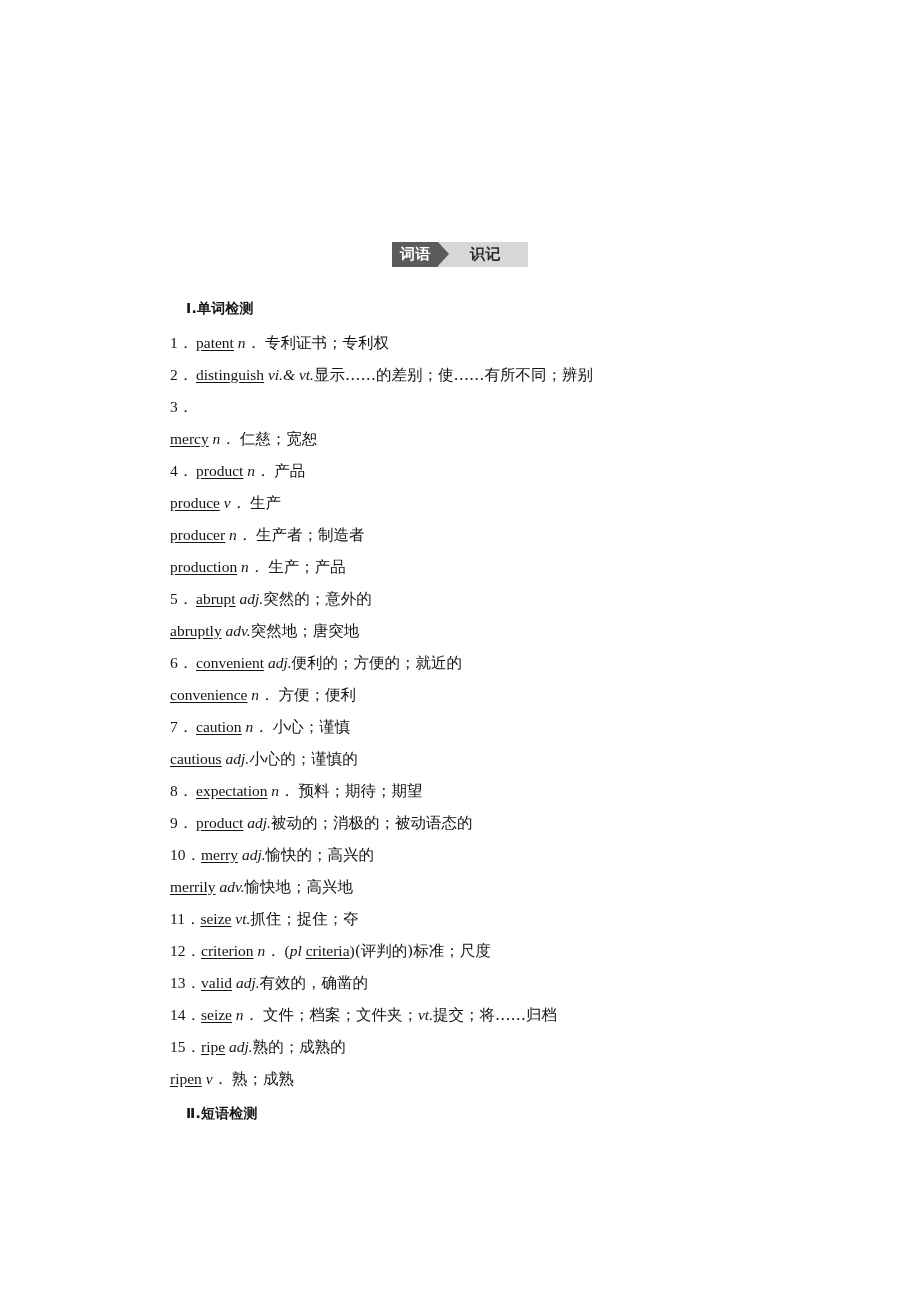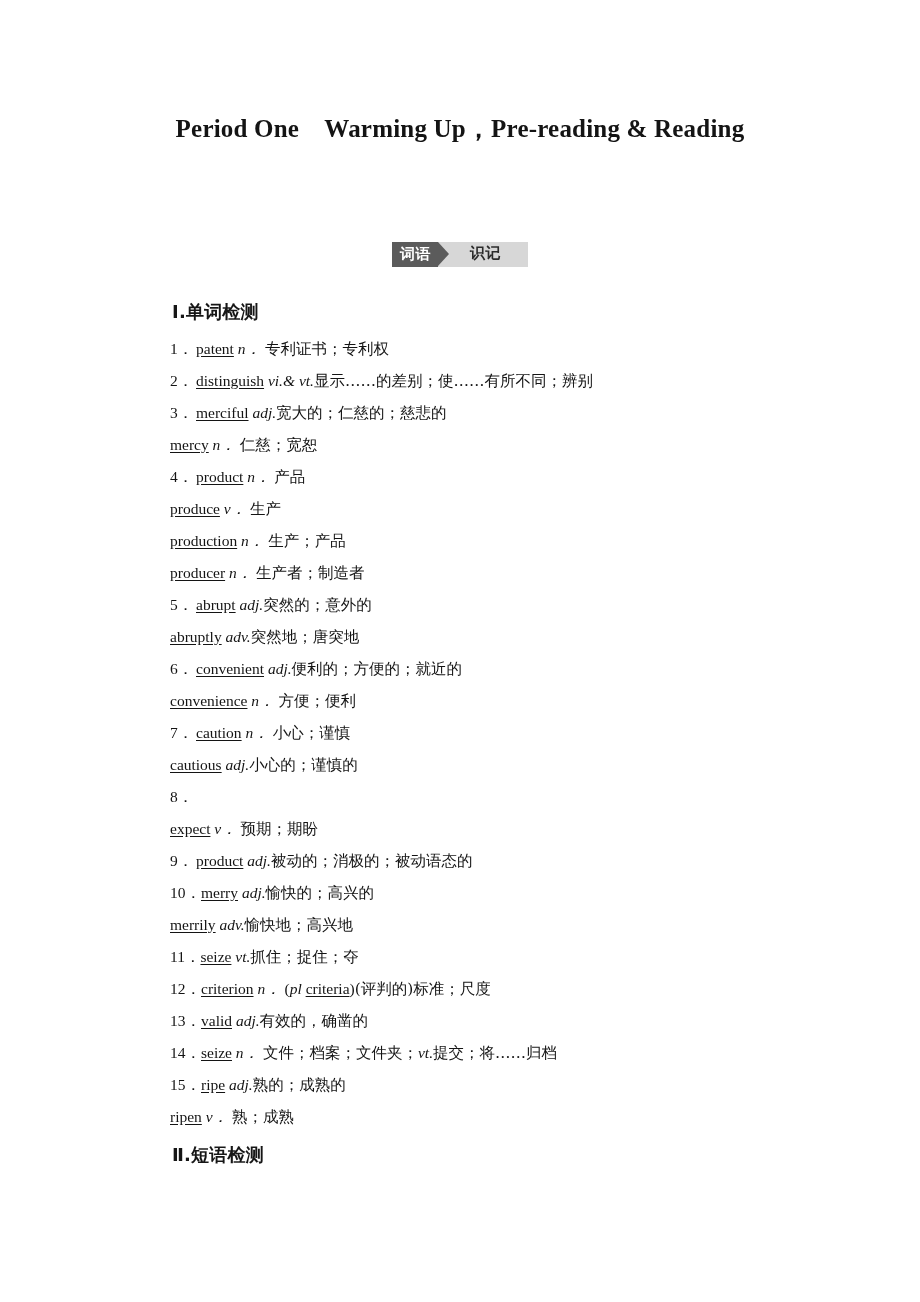--- a/index.html
+++ b/index.html
@@ -161,7 +161,6 @@
 
 <div class="page">
 
-  <div class="period-title">Period One　Warming Up，Pre-reading &amp; Reading</div>
 
 
   <div class="badge-wrap">

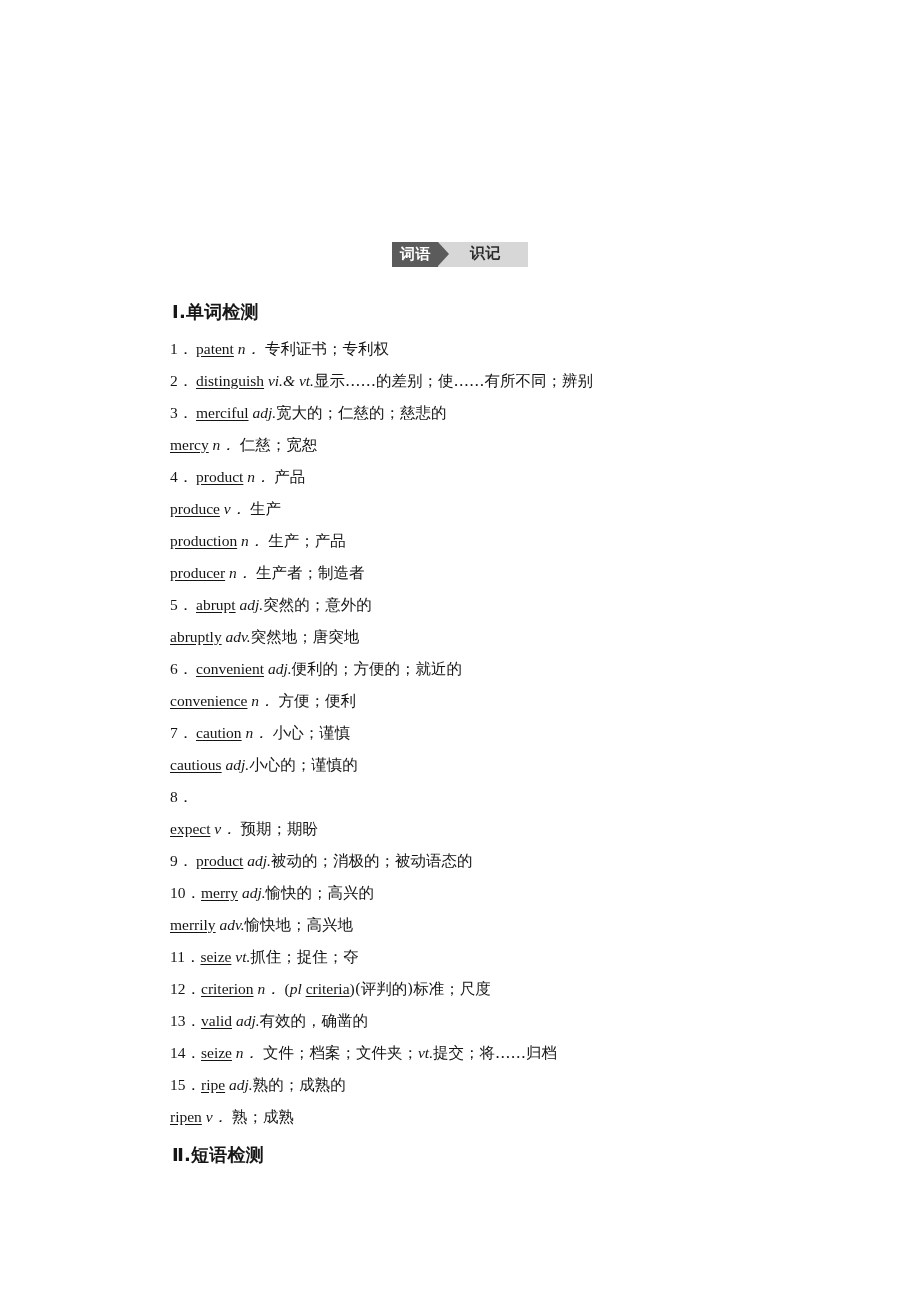--- a/index.html
+++ b/index.html
@@ -92,7 +92,7 @@
   .badge-light {
     flex: 1;
     color: #2b2b2b;
-    font-family: Liberation Mono, monospace;
+    font-family: Liberation Serif, serif;
     font-weight: bold;
     font-size: 15px;
     line-height: 25px;

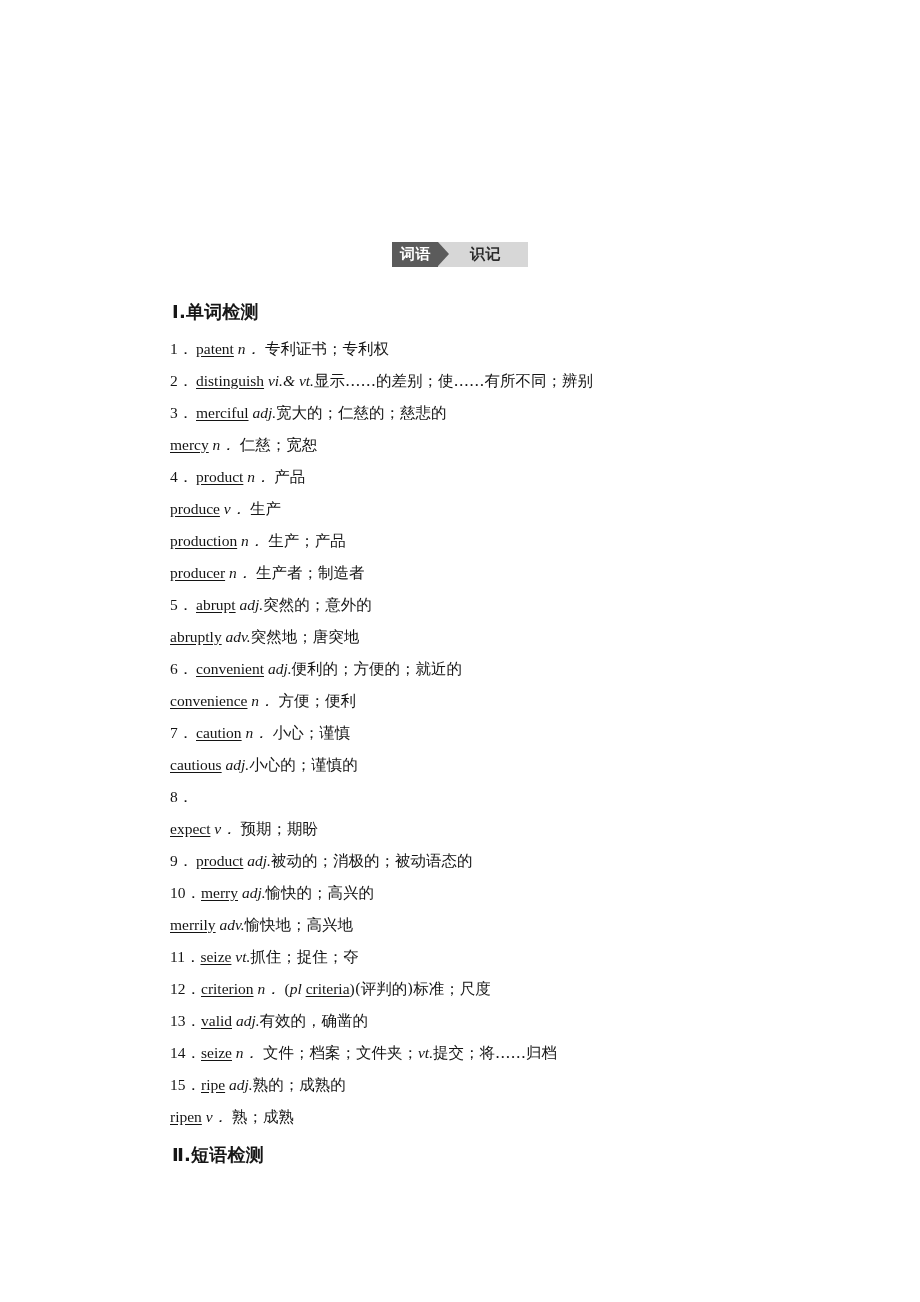--- a/index.html
+++ b/index.html
@@ -112,9 +112,9 @@
   .part-heading {
     font-family: "DejaVu Sans", "Liberation Sans", sans-serif;
     font-weight: bold;
-    font-size: 18px;
+    font-size: 14px;
     color: #161616;
-    margin: 0 0 9px 2px;
+    margin: 0 0 9px 16px;
     letter-spacing: 0.2px;
     white-space: pre;
   }

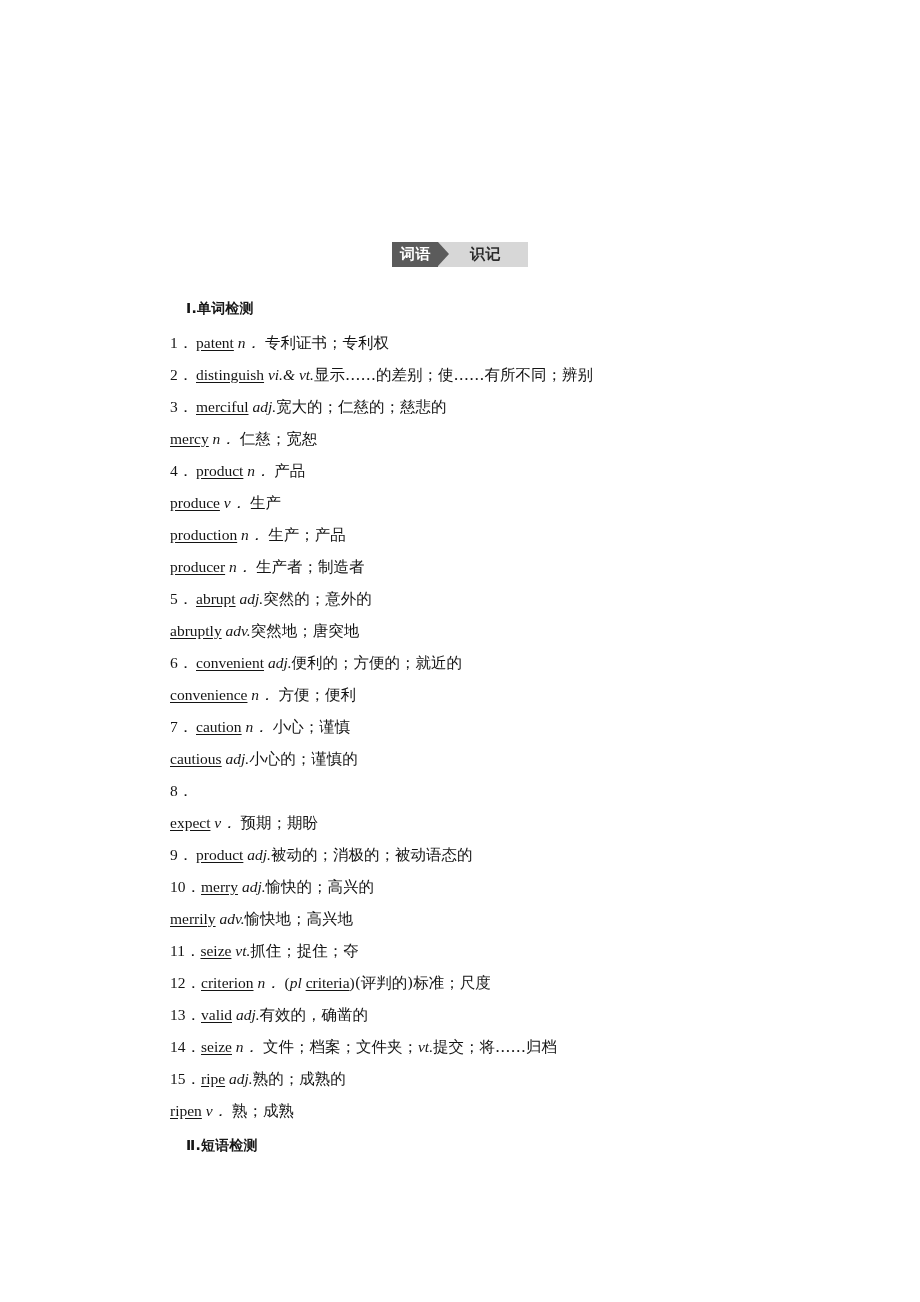--- a/index.html
+++ b/index.html
@@ -178,7 +178,7 @@
     <div id="entry-list">
         <div class="entry"><span class="num">1．</span><span class="body"><span class="w">patent</span><span> </span><span class="pos">n．</span><span> </span><span class="cn">专利证书；专利权</span></span></div>
         <div class="entry"><span class="num">2．</span><span class="body"><span class="w">distinguish</span><span> </span><span class="pos">vi.&amp; vt.</span><span class="cn">显示……的差别；使……有所不同；辨别</span></span></div>
-        <div class="entry"><span class="num">3．</span><span class="body"><span class="w">merciful</span><span> </span><span class="pos">adj.</span><span class="cn">宽大的；仁慈的；慈悲的</span></span></div>
+        <div class="entry"><span class="num">3．</span></div>
         <div class="entry sub"><span class="num"></span><span class="body"><span class="w">mercy</span><span> </span><span class="pos">n．</span><span> </span><span class="cn">仁慈；宽恕</span></span></div>
         <div class="entry"><span class="num">4．</span><span class="body"><span class="w">product</span><span> </span><span class="pos">n．</span><span> </span><span class="cn">产品</span></span></div>
         <div class="entry sub"><span class="num"></span><span class="body"><span class="w">produce</span><span> </span><span class="pos">v．</span><span> </span><span class="cn">生产</span></span></div>

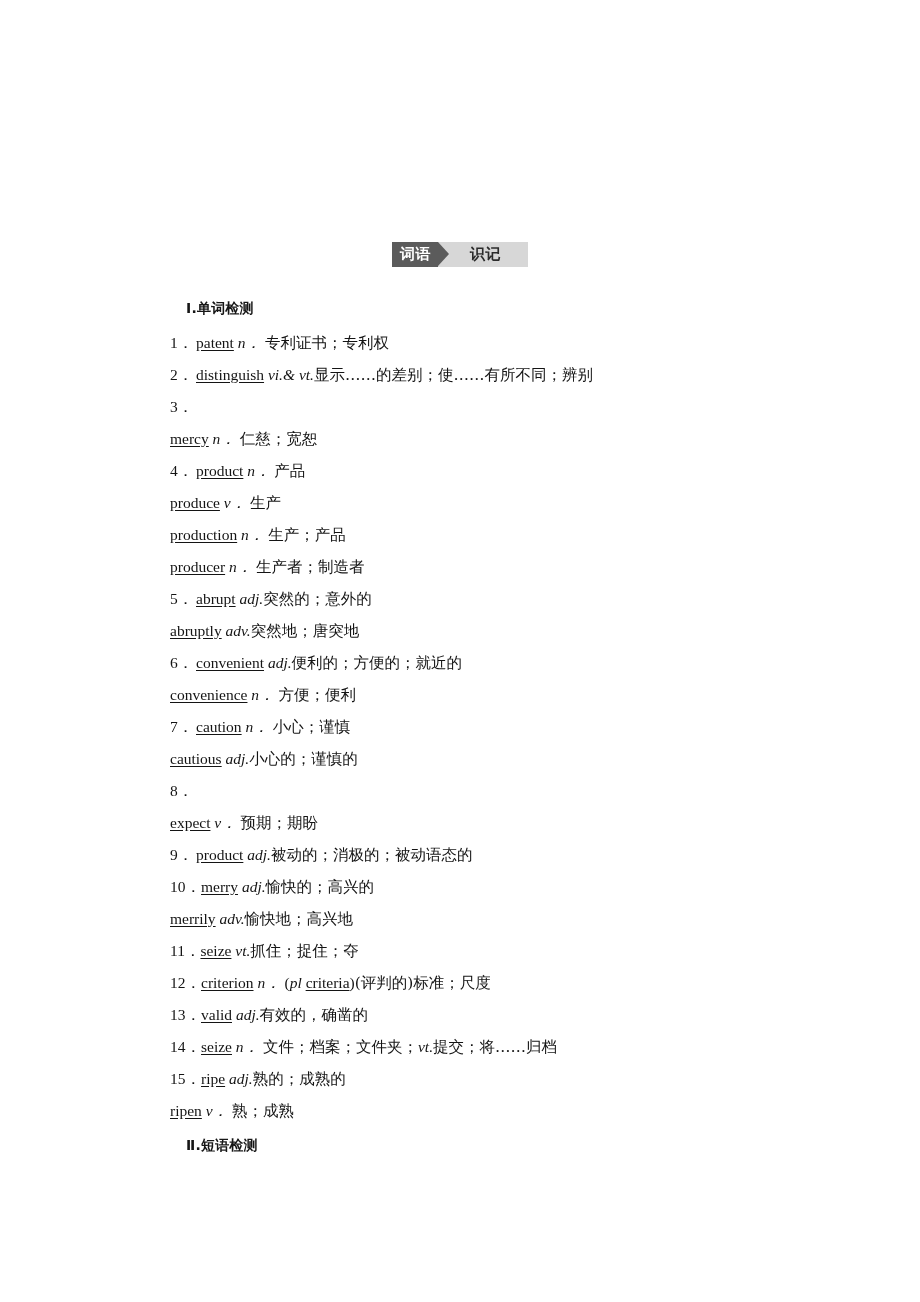--- a/index.html
+++ b/index.html
@@ -182,8 +182,8 @@
         <div class="entry sub"><span class="num"></span><span class="body"><span class="w">mercy</span><span> </span><span class="pos">n．</span><span> </span><span class="cn">仁慈；宽恕</span></span></div>
         <div class="entry"><span class="num">4．</span><span class="body"><span class="w">product</span><span> </span><span class="pos">n．</span><span> </span><span class="cn">产品</span></span></div>
         <div class="entry sub"><span class="num"></span><span class="body"><span class="w">produce</span><span> </span><span class="pos">v．</span><span> </span><span class="cn">生产</span></span></div>
+        <div class="entry sub"><span class="num"></span><span class="body"><span class="w">producer</span><span> </span><span class="pos">n．</span><span> </span><span class="cn">生产者；制造者</span></span></div>
         <div class="entry sub"><span class="num"></span><span class="body"><span class="w">production</span><span> </span><span class="pos">n．</span><span> </span><span class="cn">生产；产品</span></span></div>
-        <div class="entry sub"><span class="num"></span><span class="body"><span class="w">producer</span><span> </span><span class="pos">n．</span><span> </span><span class="cn">生产者；制造者</span></span></div>
         <div class="entry"><span class="num">5．</span><span class="body"><span class="w">abrupt</span><span> </span><span class="pos">adj.</span><span class="cn">突然的；意外的</span></span></div>
         <div class="entry sub"><span class="num"></span><span class="body"><span class="w">abruptly</span><span> </span><span class="pos">adv.</span><span class="cn">突然地；唐突地</span></span></div>
         <div class="entry"><span class="num">6．</span><span class="body"><span class="w">convenient</span><span> </span><span class="pos">adj.</span><span class="cn">便利的；方便的；就近的</span></span></div>

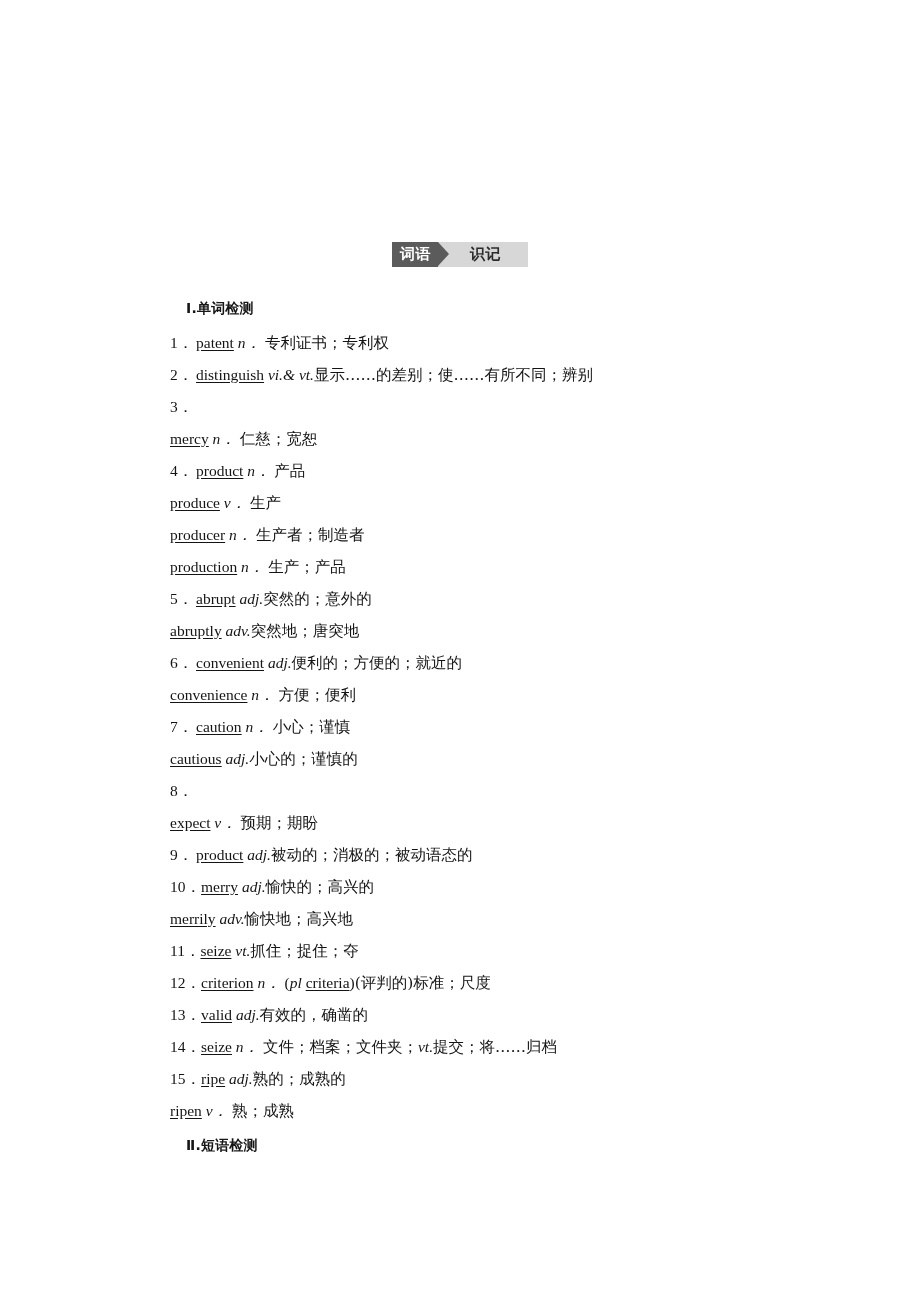--- a/index.html
+++ b/index.html
@@ -190,7 +190,7 @@
         <div class="entry sub"><span class="num"></span><span class="body"><span class="w">convenience</span><span> </span><span class="pos">n．</span><span> </span><span class="cn">方便；便利</span></span></div>
         <div class="entry"><span class="num">7．</span><span class="body"><span class="w">caution</span><span> </span><span class="pos">n．</span><span> </span><span class="cn">小心；谨慎</span></span></div>
         <div class="entry sub"><span class="num"></span><span class="body"><span class="w">cautious</span><span> </span><span class="pos">adj.</span><span class="cn">小心的；谨慎的</span></span></div>
-        <div class="entry"><span class="num">8．</span></div>
+        <div class="entry"><span class="num">8．</span><span class="body"><span class="w">expectation</span><span> </span><span class="pos">n．</span><span> </span><span class="cn">预料；期待；期望</span></span></div>
         <div class="entry sub"><span class="num"></span><span class="body"><span class="w">expect</span><span> </span><span class="pos">v．</span><span> </span><span class="cn">预期；期盼</span></span></div>
         <div class="entry"><span class="num">9．</span><span class="body"><span class="w">product</span><span> </span><span class="pos">adj.</span><span class="cn">被动的；消极的；被动语态的</span></span></div>
         <div class="entry"><span class="num">10．</span><span class="body"><span class="w">merry</span><span> </span><span class="pos">adj.</span><span class="cn">愉快的；高兴的</span></span></div>

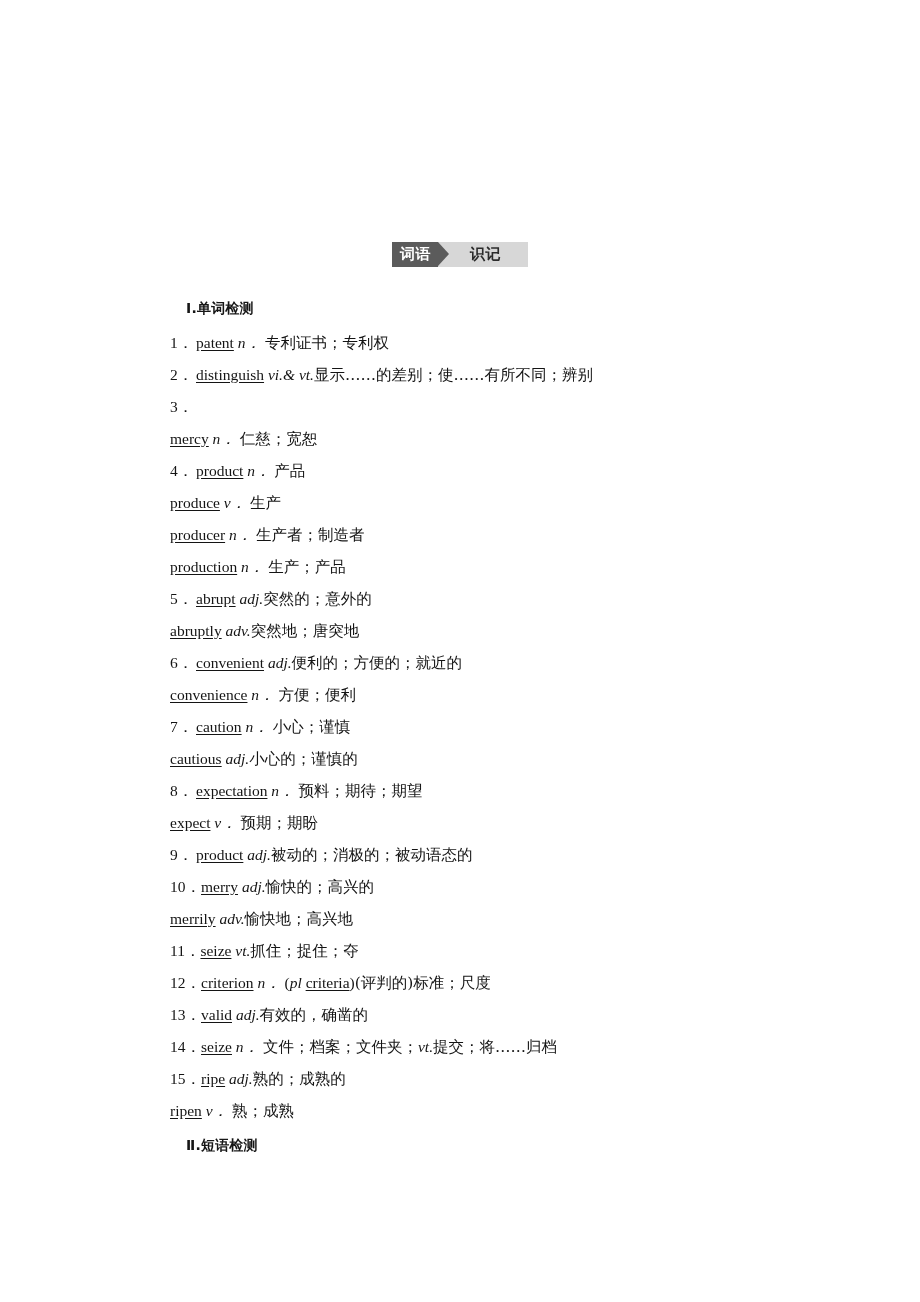--- a/index.html
+++ b/index.html
@@ -191,7 +191,6 @@
         <div class="entry"><span class="num">7．</span><span class="body"><span class="w">caution</span><span> </span><span class="pos">n．</span><span> </span><span class="cn">小心；谨慎</span></span></div>
         <div class="entry sub"><span class="num"></span><span class="body"><span class="w">cautious</span><span> </span><span class="pos">adj.</span><span class="cn">小心的；谨慎的</span></span></div>
         <div class="entry"><span class="num">8．</span><span class="body"><span class="w">expectation</span><span> </span><span class="pos">n．</span><span> </span><span class="cn">预料；期待；期望</span></span></div>
-        <div class="entry sub"><span class="num"></span><span class="body"><span class="w">expect</span><span> </span><span class="pos">v．</span><span> </span><span class="cn">预期；期盼</span></span></div>
         <div class="entry"><span class="num">9．</span><span class="body"><span class="w">product</span><span> </span><span class="pos">adj.</span><span class="cn">被动的；消极的；被动语态的</span></span></div>
         <div class="entry"><span class="num">10．</span><span class="body"><span class="w">merry</span><span> </span><span class="pos">adj.</span><span class="cn">愉快的；高兴的</span></span></div>
         <div class="entry sub"><span class="num"></span><span class="body"><span class="w">merrily</span><span> </span><span class="pos">adv.</span><span class="cn">愉快地；高兴地</span></span></div>

